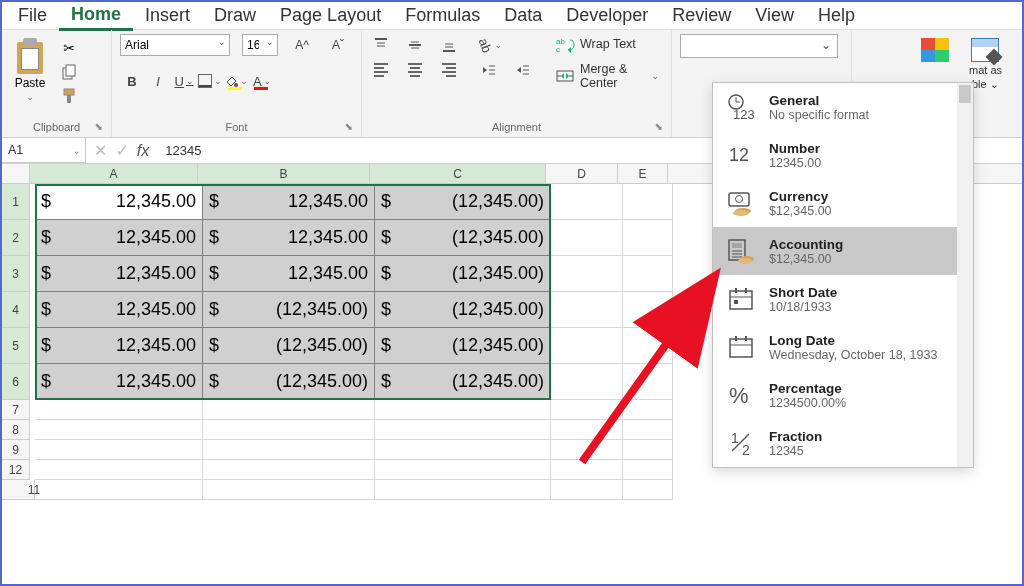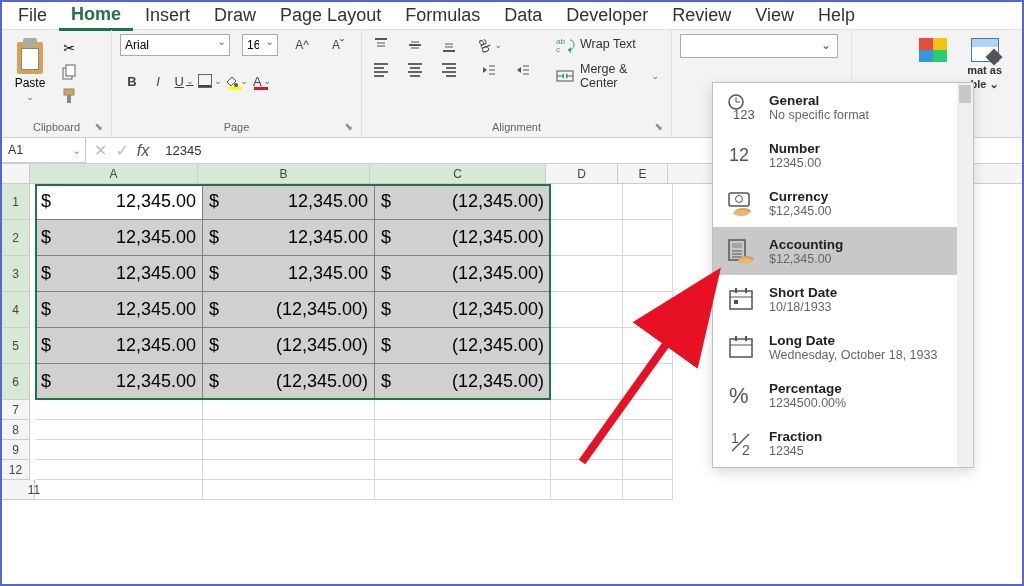--- a/index.html
+++ b/index.html
@@ -290,7 +290,7 @@
   </div>
 
   <div class="ribbon-group" style="flex:1;border-right:none;">
-    <div class="ribbon-body" style="justify-content:flex-end;padding-right:6px;font-weight:bold;">
+    <div class="ribbon-body" style="justify-content:flex-end;padding-right:6px;">
       <div class="styles-btn">
         <div class="cf-icon">
             <div class="cf-grid">

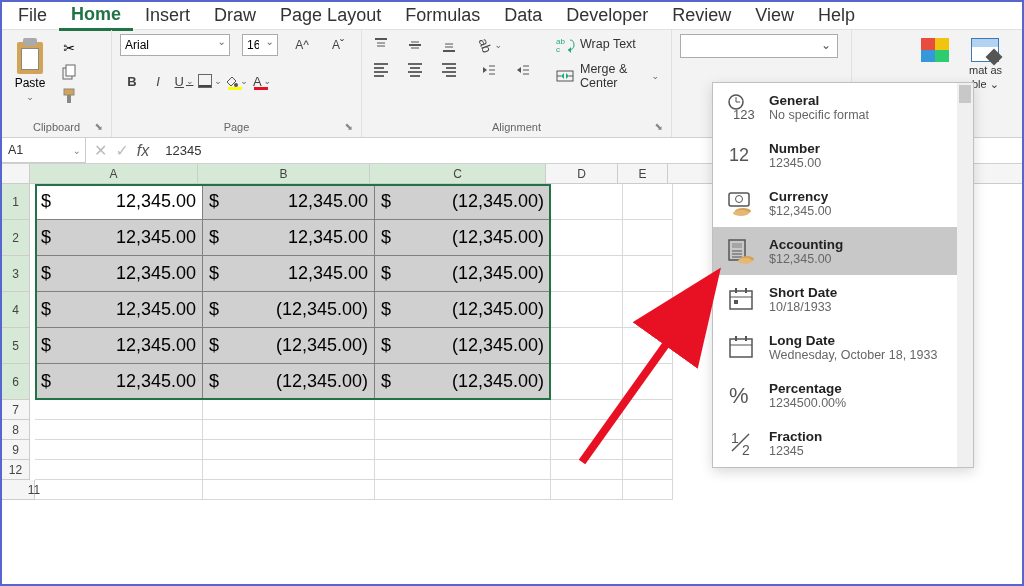--- a/index.html
+++ b/index.html
@@ -181,7 +181,7 @@
         <div class="rbtn dd" style="position:relative;">A<span class="font-color-bar"></span></div>
       </div>
     </div>
-    <div class="ribbon-group-label"><span>Page</span><span class="launcher">⬊</span></div>
+    <div class="ribbon-group-label"><span>Font</span><span class="launcher">⬊</span></div>
   </div>
 
   <div class="ribbon-group" style="width:310px;">

